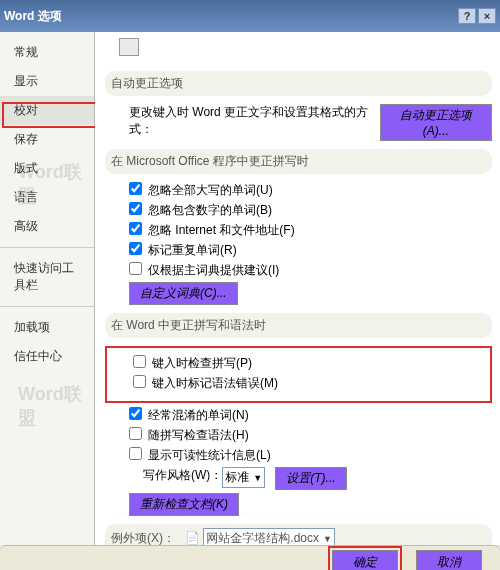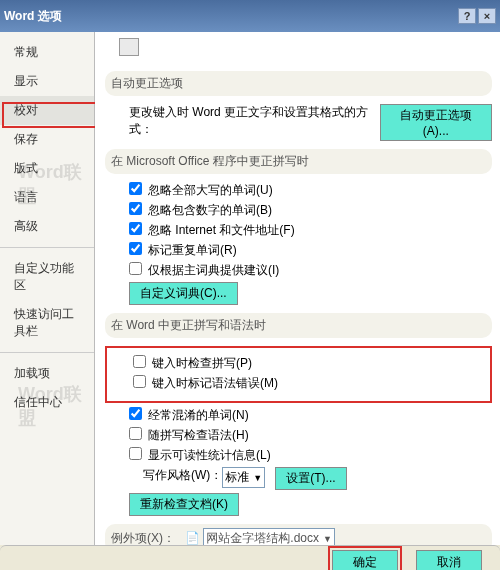--- a/index.html
+++ b/index.html
@@ -28,7 +28,7 @@
 .section-head { background: #f3f2ea; color: #555; padding: 4px 6px; margin: 8px 0 8px 0; font-size: 12px; border-radius: 10px; }
 .row { margin: 3px 0 3px 24px; display: flex; align-items: flex-start; }
 .row input[type=checkbox] { margin: 0 6px 0 0; }
-.btn { background: #5eead4; border: 1px solid #888; padding: 2px 10px; font-size: 12px; cursor: pointer; }
+.btn { background: #8b5cf6; border: 1px solid #888; padding: 2px 10px; font-size: 12px; cursor: pointer; font-style: italic; }
 
 .red-box { border: 2px solid #d9302c; padding: 4px 2px 6px 2px; margin: 4px 0; }
 

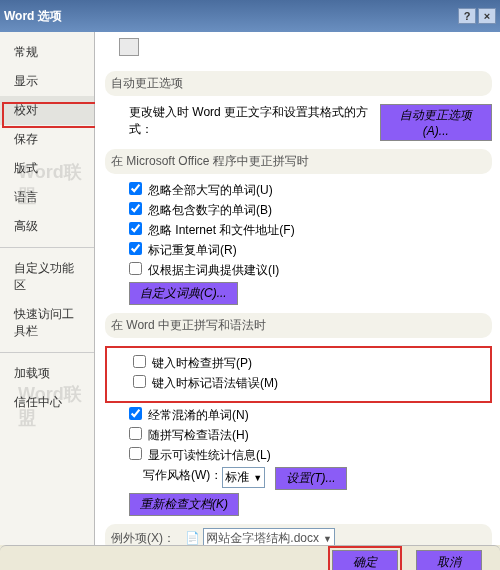--- a/index.html
+++ b/index.html
@@ -68,7 +68,6 @@
       <div class="sidebar-item">语言</div>
       <div class="sidebar-item">高级</div>
       <div class="sidebar-sep"></div>
-      <div class="sidebar-item">自定义功能区</div>
       <div class="sidebar-item">快速访问工具栏</div>
       <div class="sidebar-sep"></div>
       <div class="sidebar-item">加载项</div>

